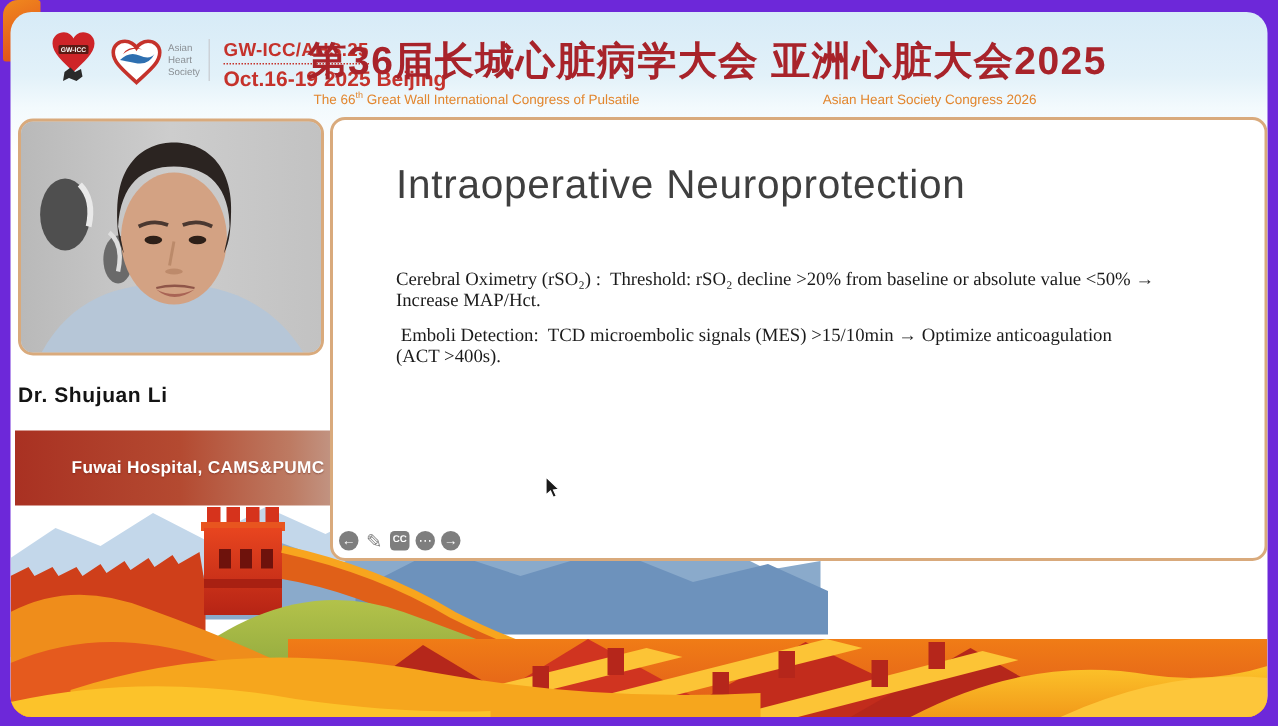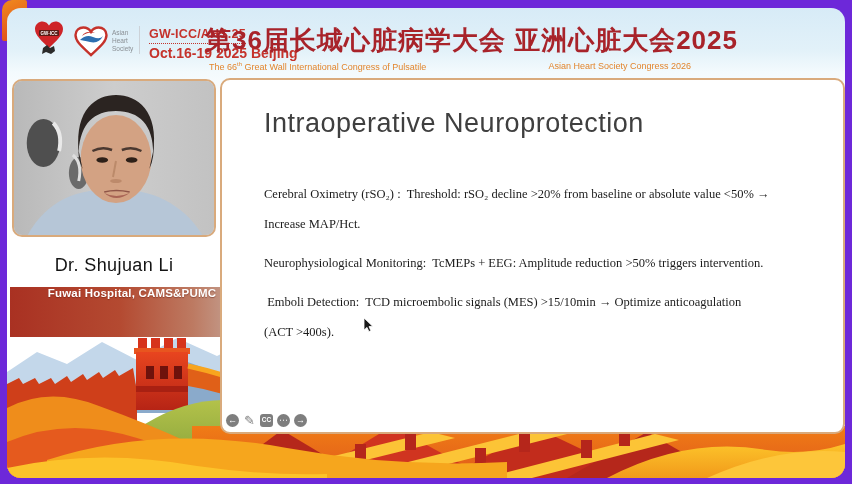--- a/index.html
+++ b/index.html
@@ -45,7 +45,7 @@
     text-shadow:0 1px 1px rgba(90,20,10,0.45); letter-spacing:0.2px; }
 
   
-  .slide { position:absolute; left:213px; top:70px; width:625px; height:356px;
+  .slide { position:absolute; left:213px; top:70px; width:625px; height:296px;
     background:#ffffff; border:2px solid #d9aa7c; border-radius:10px;
     padding:28px 26px 4px 42px; z-index:3; }
   .slide-title { font-family:"Liberation Sans",sans-serif; font-weight:300; font-size:27px;

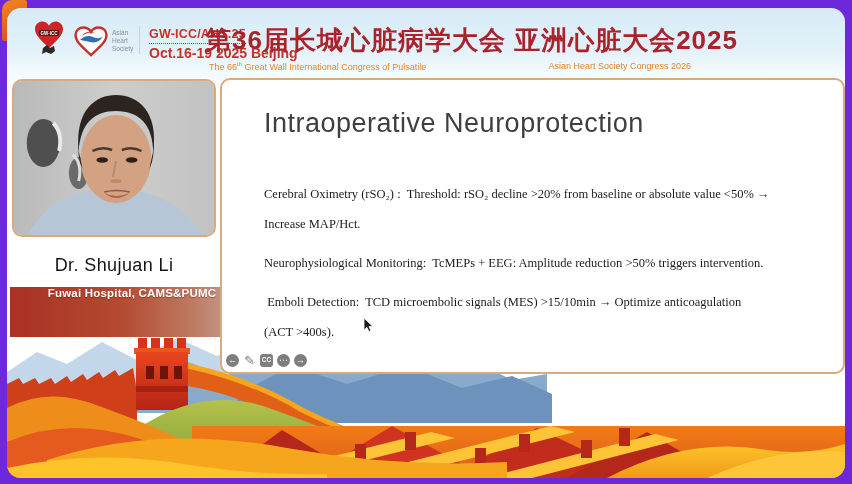--- a/index.html
+++ b/index.html
@@ -52,7 +52,7 @@
     color:#3f3f3f; letter-spacing:0.5px; margin-bottom:40px; }
   .slide-heading { font-family:"Liberation Serif",serif; font-size:13.5px; font-weight:normal;
     color:#b2272a; margin-bottom:13px; }
-  .slide p { font-family:"Liberation Serif",serif; font-size:12.5px; line-height:30px;
+  .slide p { font-family:"Liberation Serif",serif; font-size:12.5px; line-height:14px;
     color:#1b1b1b; margin-bottom:9px; white-space:pre-wrap; }
   .slide .gap-above { margin-top:4px; }
 

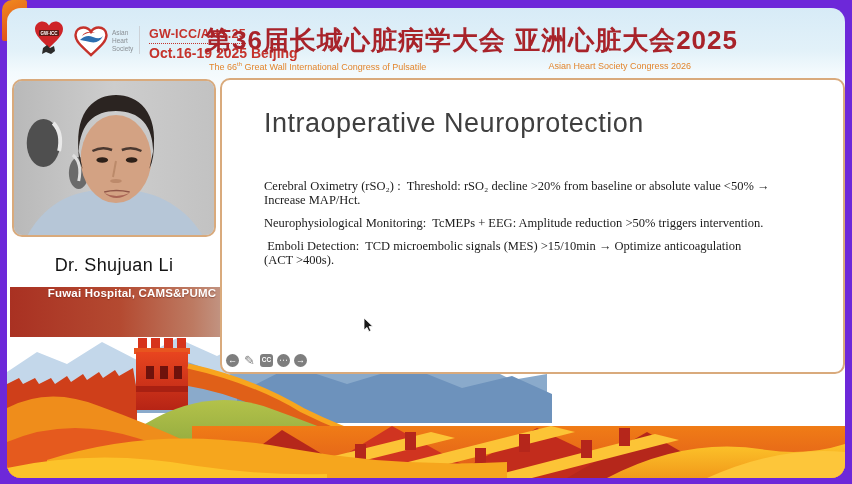--- a/index.html
+++ b/index.html
@@ -228,7 +228,6 @@
 
       <p>Cerebral Oximetry (rSO₂) :  Threshold: rSO₂ decline &gt;20% from baseline or absolute value &lt;50% →
 Increase MAP/Hct.</p>
-      <p class="gap-above">Neurophysiological Monitoring:  TcMEPs + EEG: Amplitude reduction &gt;50% triggers intervention.</p>
       <p class="gap-above"> Emboli Detection:  TCD microembolic signals (MES) &gt;15/10min → Optimize anticoagulation
 (ACT &gt;400s).</p>
 

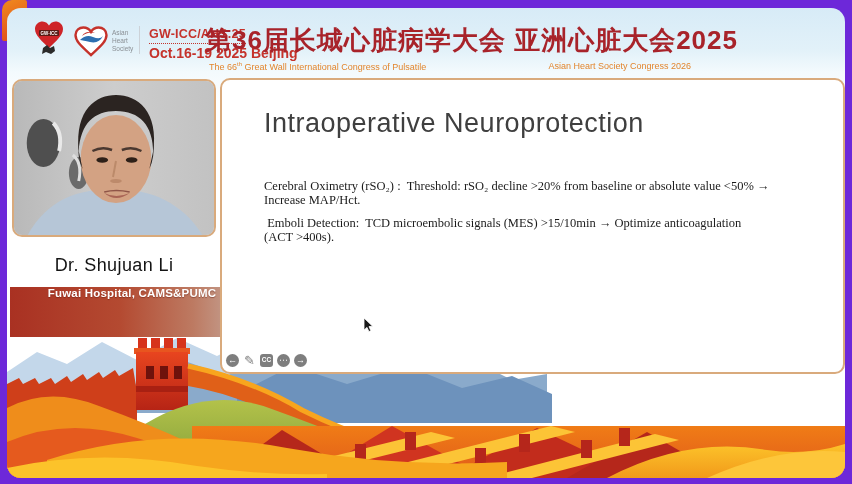--- a/index.html
+++ b/index.html
@@ -36,8 +36,8 @@
     border:2px solid #d9aa7c; border-radius:10px; overflow:hidden; background:#c4c4c4;
     box-shadow:inset 0 0 0 2px #f3e9da; }
   .video-card svg { display:block; width:100%; height:100%; }
-  .speaker-name { position:absolute; left:5px; top:247px; width:204px; text-align:center;
-    font-size:18px; font-weight:normal; color:#141414; letter-spacing:0.4px; }
+  .speaker-name { position:absolute; left:5px; top:247px; width:204px; 
+    font-size:14px; font-weight:bold; color:#141414; letter-spacing:0.4px; }
   .affiliation-banner { position:absolute; left:3px; top:279px; width:244px; height:50px;
     background:linear-gradient(90deg,#a93122 0%,#b44a31 45%,#bd7a62 75%,#c7b1a6 100%);
     display:flex; justify-content:center; }

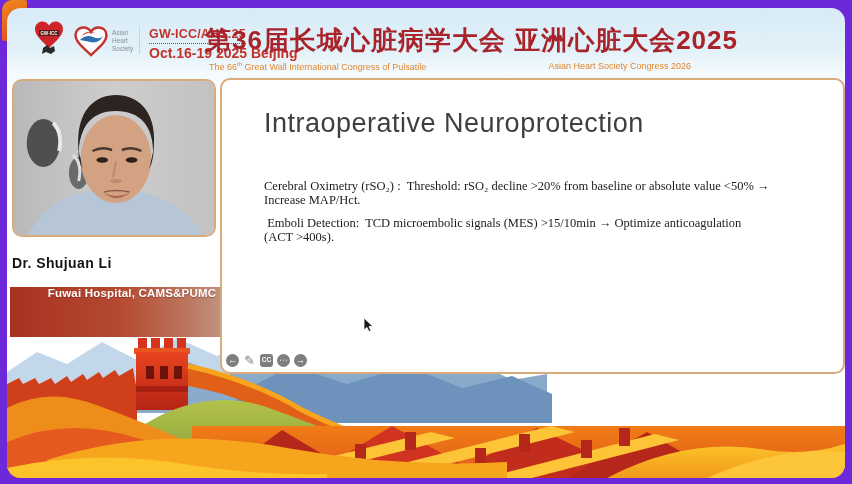--- a/index.html
+++ b/index.html
@@ -40,7 +40,7 @@
     font-size:14px; font-weight:bold; color:#141414; letter-spacing:0.4px; }
   .affiliation-banner { position:absolute; left:3px; top:279px; width:244px; height:50px;
     background:linear-gradient(90deg,#a93122 0%,#b44a31 45%,#bd7a62 75%,#c7b1a6 100%);
-    display:flex; justify-content:center; }
+    display:flex; align-items:center; justify-content:center; }
   .affiliation-banner span { font-size:11.5px; font-weight:bold; color:#ffffff;
     text-shadow:0 1px 1px rgba(90,20,10,0.45); letter-spacing:0.2px; }
 

